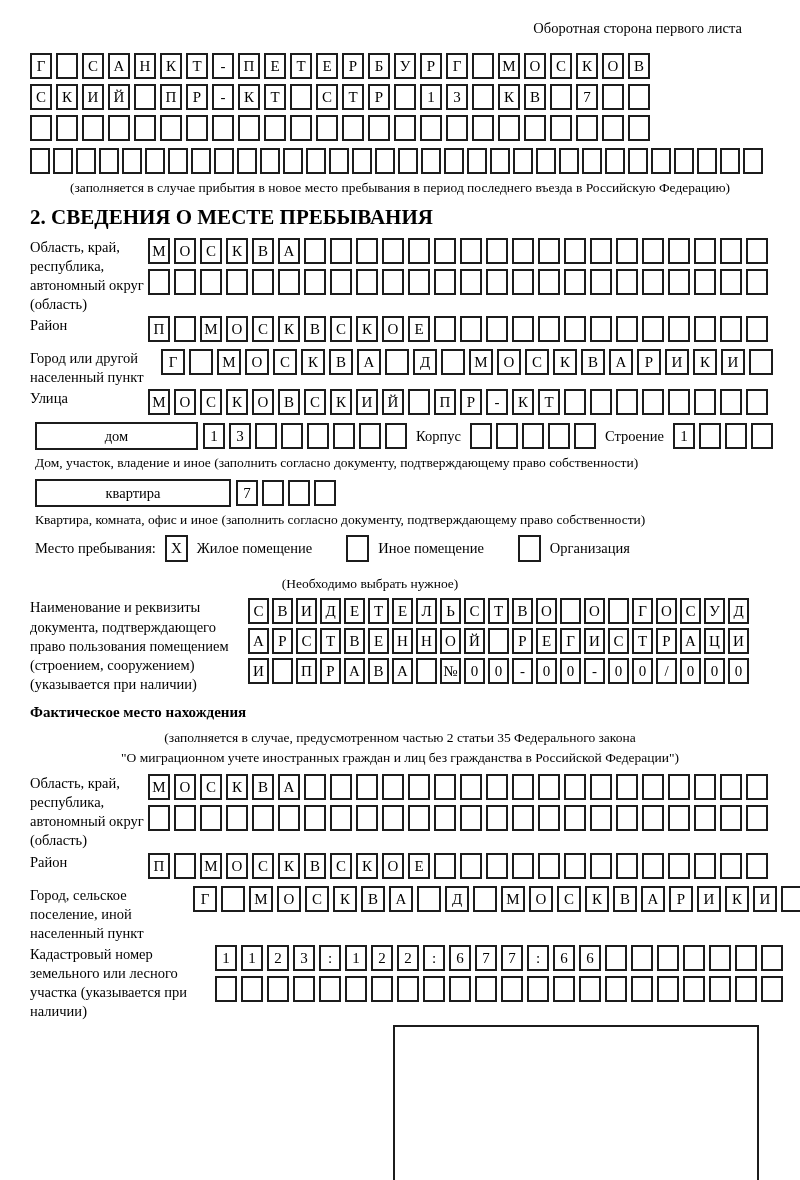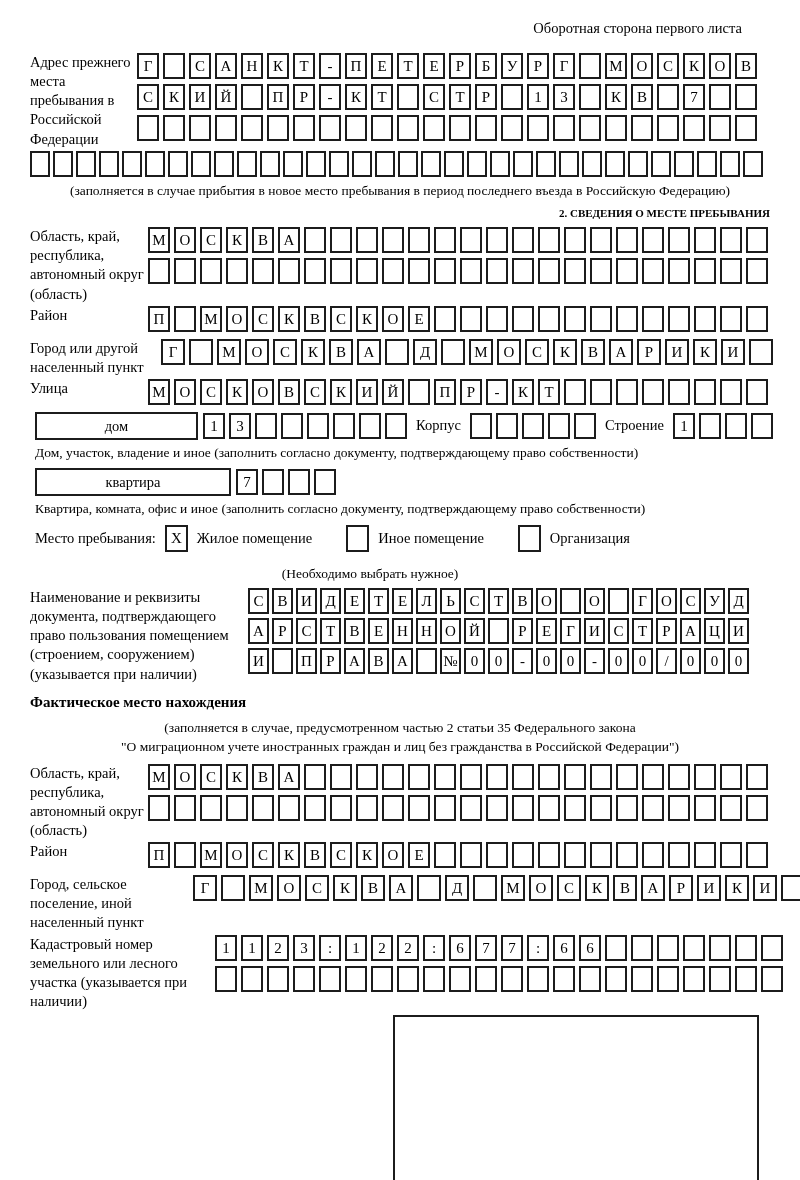--- a/index.html
+++ b/index.html
@@ -75,7 +75,6 @@
   <div class="header-note">Оборотная сторона первого листа</div>
 
   <div class="field-row">
-    <div class="label w105">Адрес прежнего места пребывания в Российской Федерации</div>
     <div>
       <div class="cellrow">
           <span class="cell">Г</span>

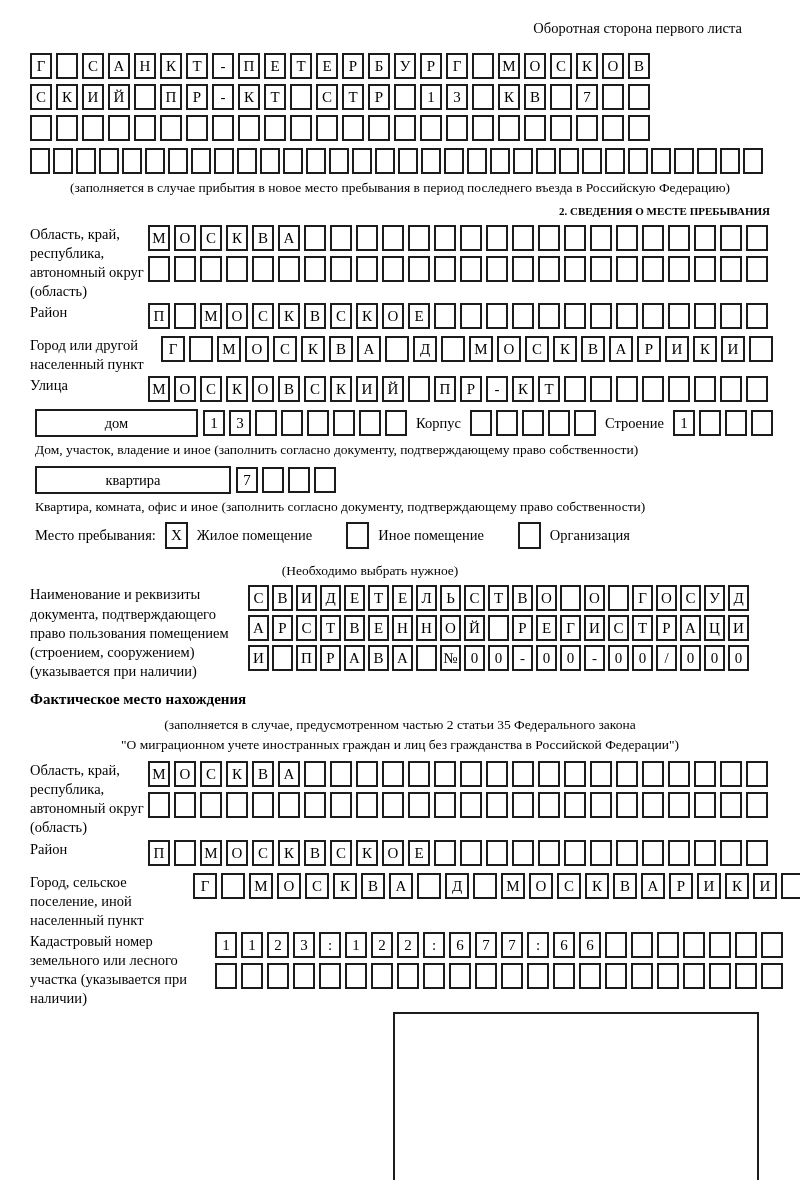--- a/index.html
+++ b/index.html
@@ -38,7 +38,7 @@
   .note.center { text-align:center; margin:2px 0 8px 0; }
   .note.left { margin:2px 0 7px 5px; }
 
-  .section-title { text-align:right; font-weight:bold; font-size:11px; margin:4px 0 8px 0; }
+  .section-title { text-align:left; font-weight:bold; font-size:21px; margin:4px 0 8px 0; }
 
   .dom-row { display:flex; align-items:center; gap:5px; margin:1px 16px 4px 5px; }
   .widebox {

